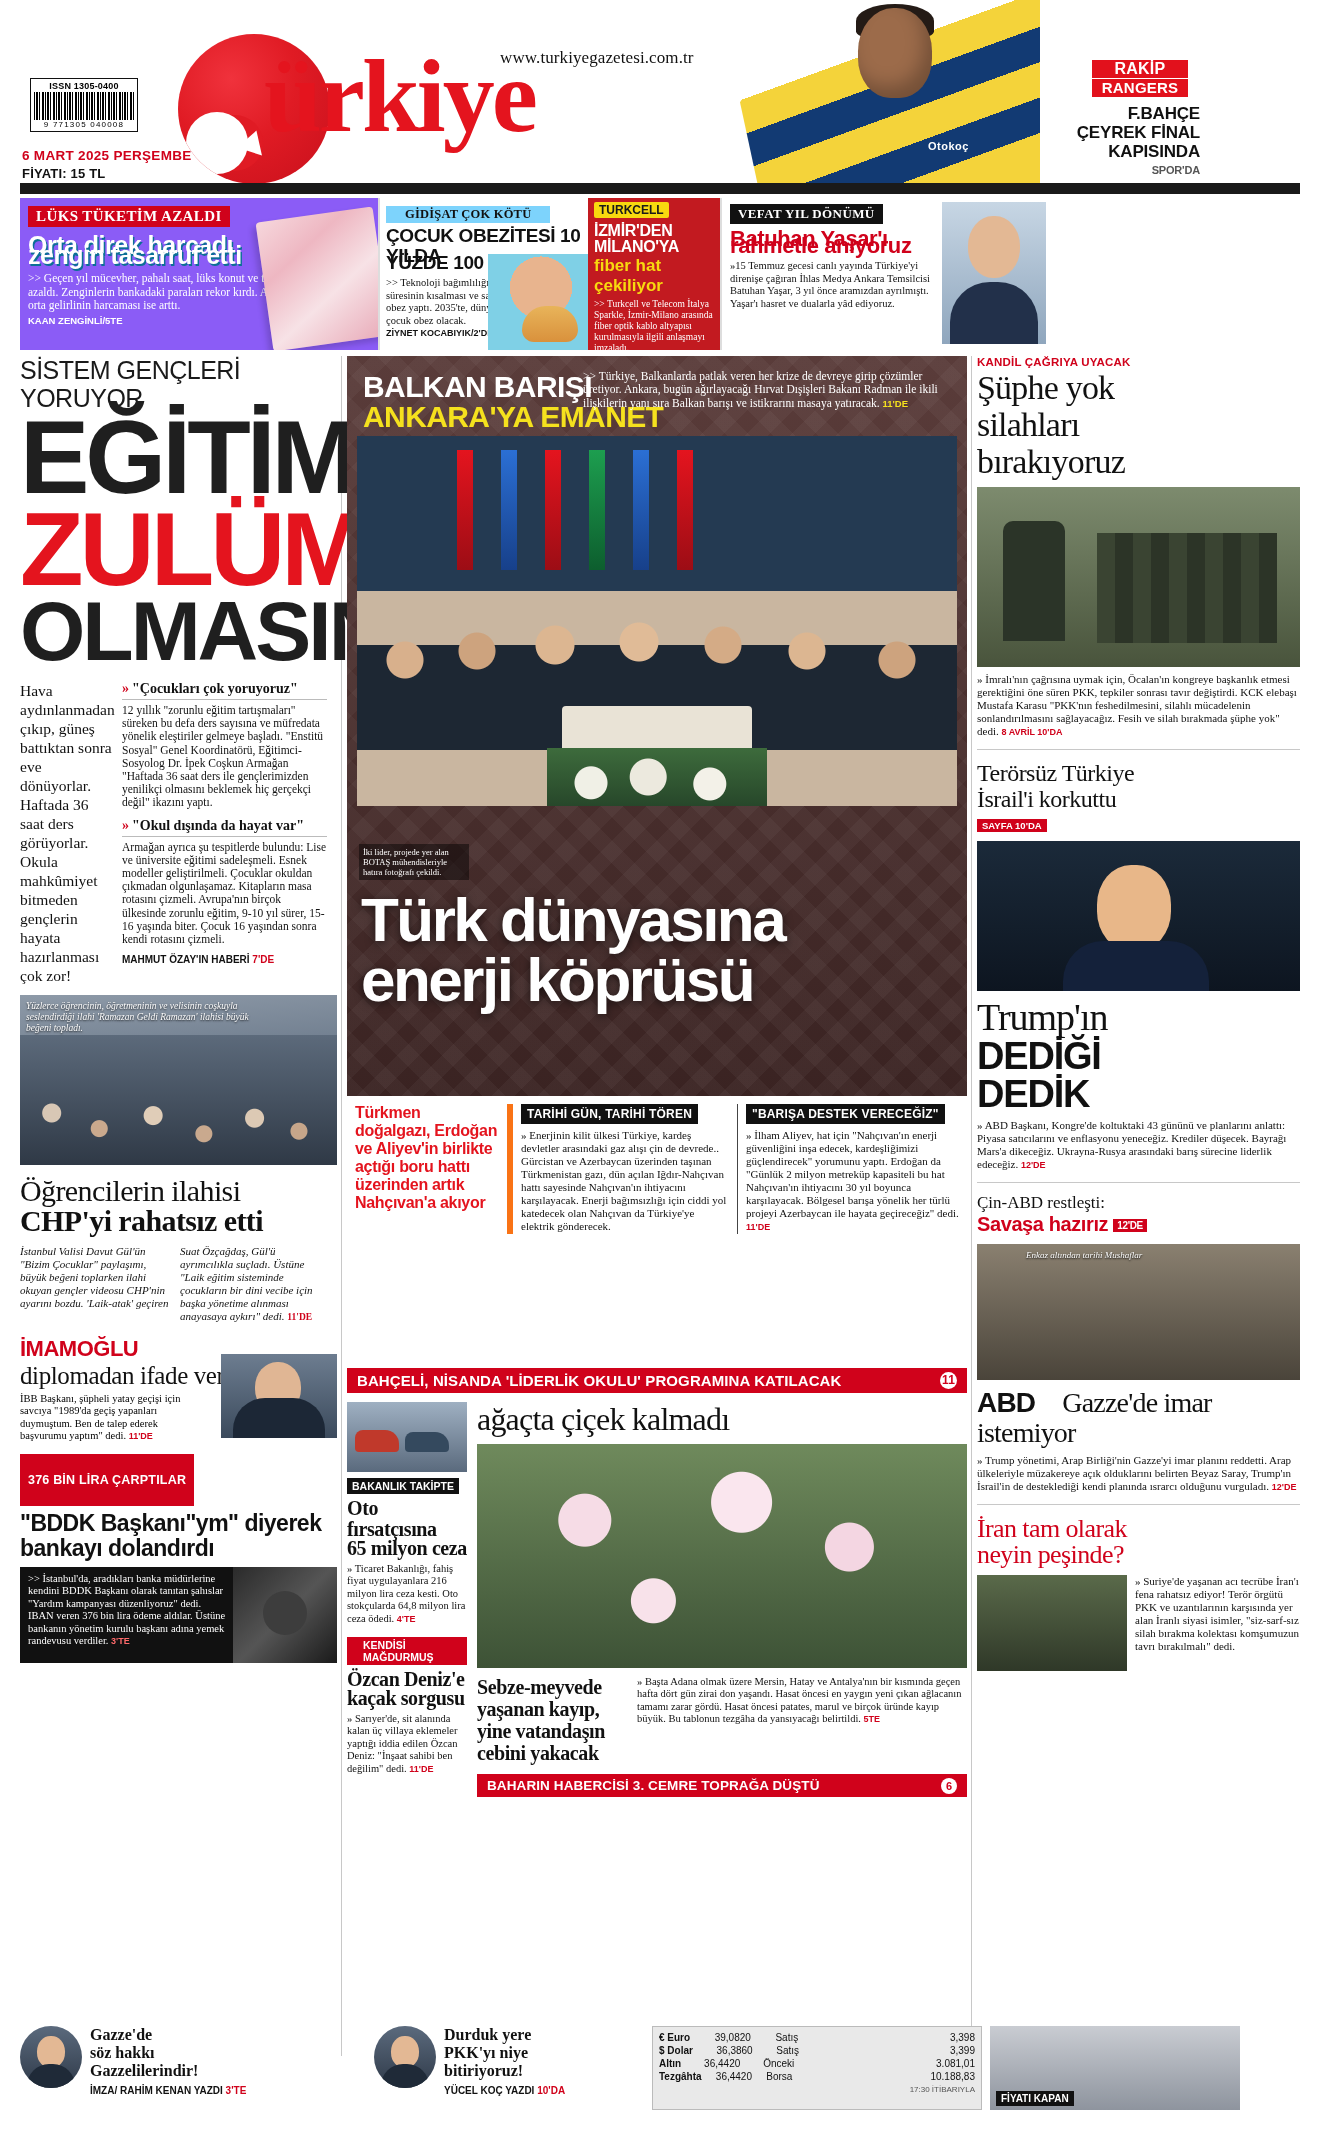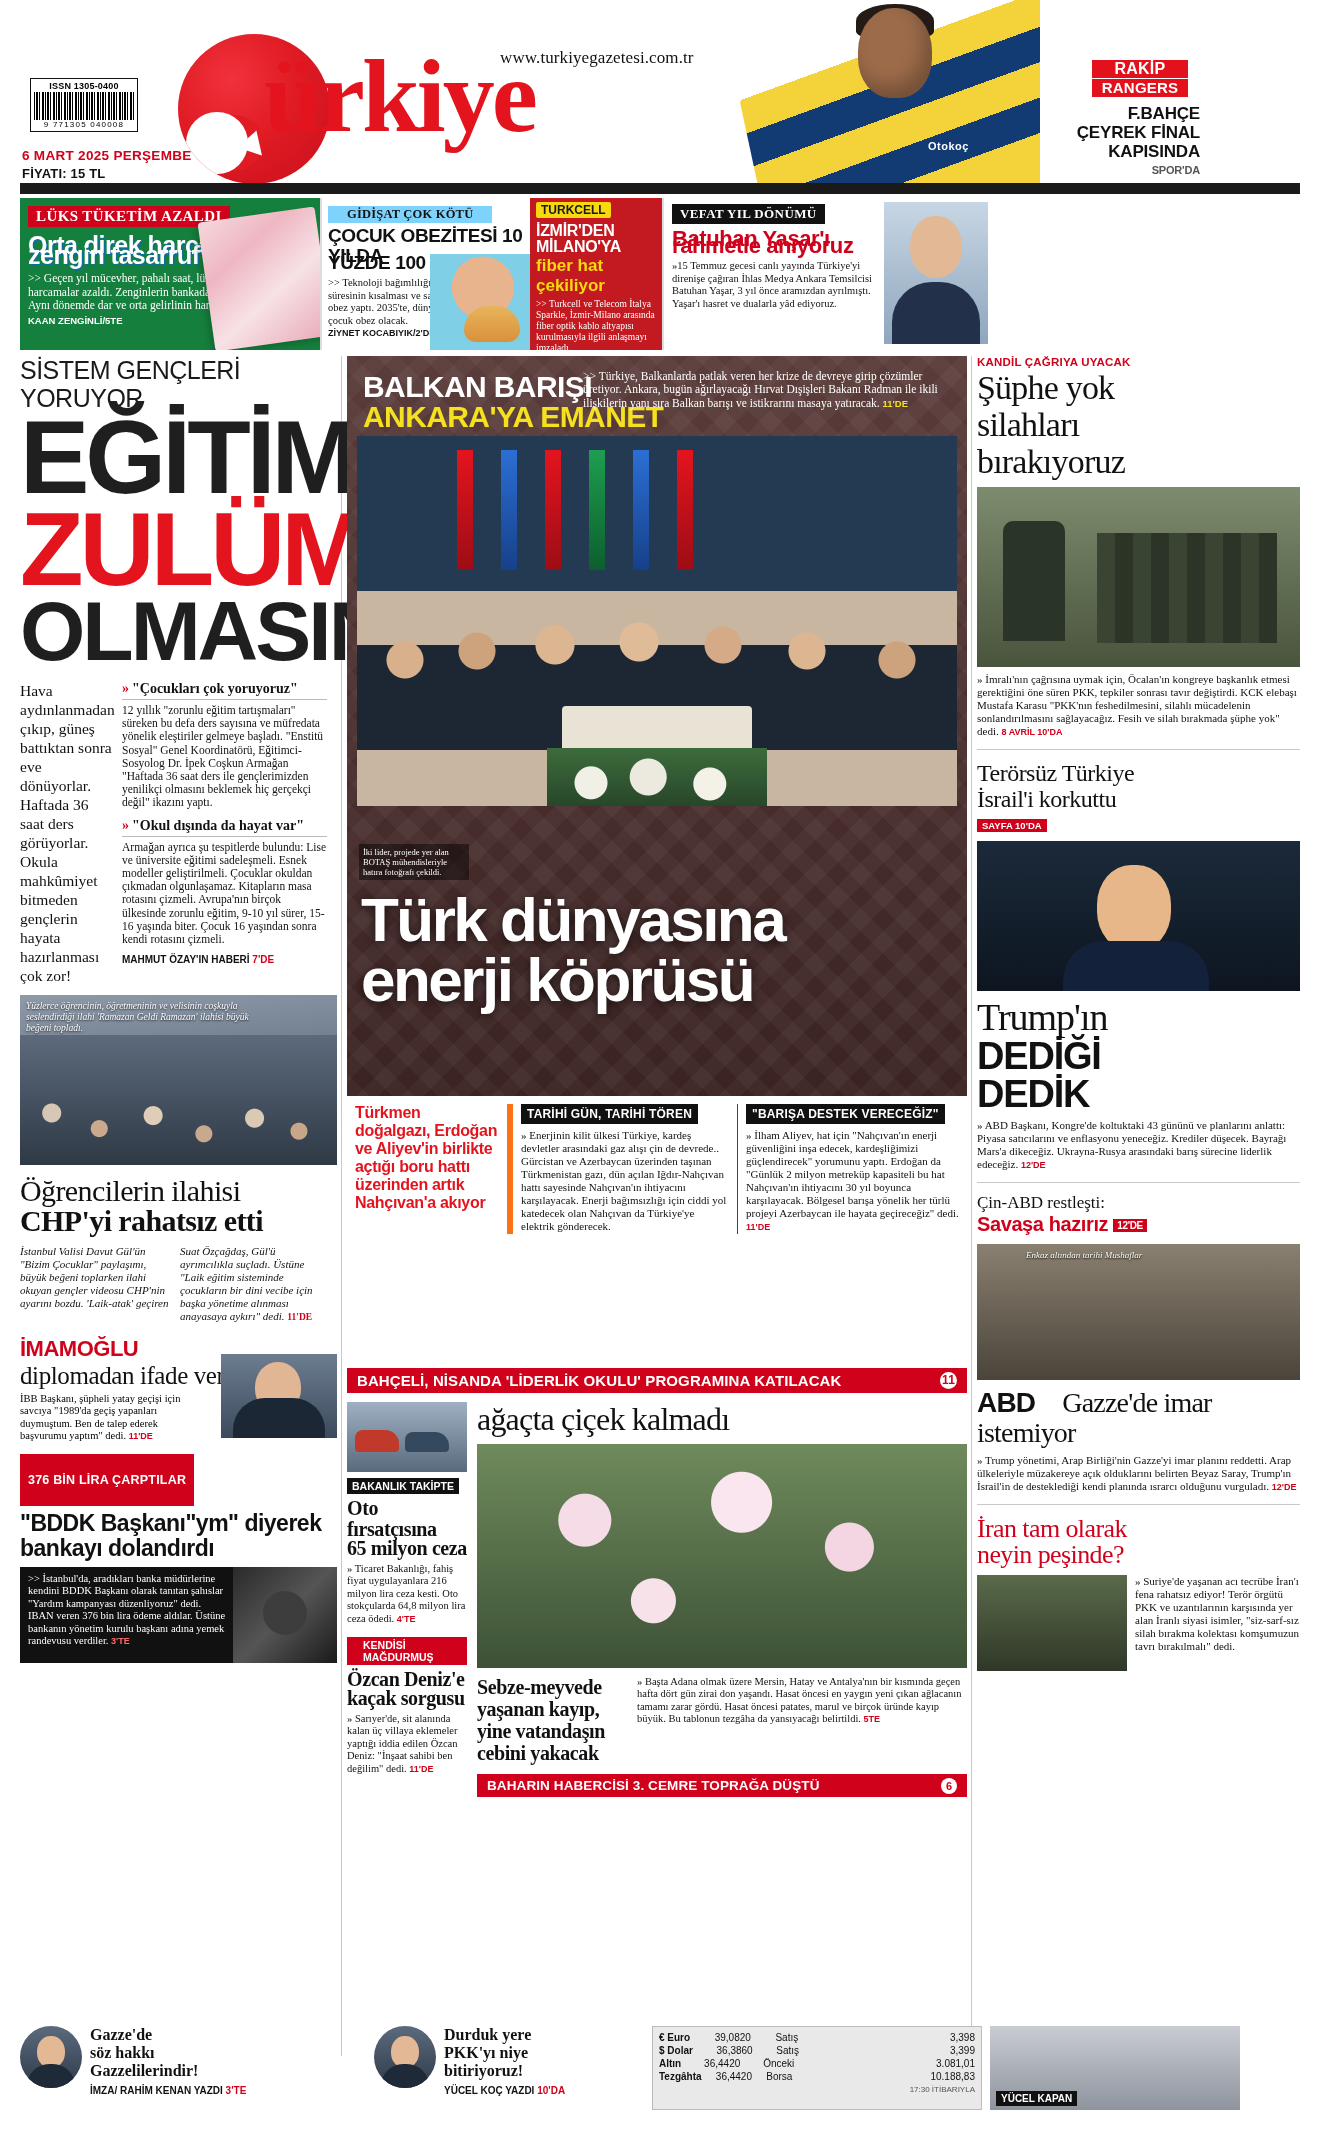--- a/index.html
+++ b/index.html
@@ -99,7 +99,7 @@
   
   .promo-strip { position: absolute; left: 20px; top: 198px; width: 1280px; height: 152px; display: flex; gap: 0; }
   .promo { position: relative; overflow: hidden; height: 152px; }
-  .promo-a { width: 300px; background: #15803d; }
+  .promo-a { width: 358px; background: #8b5cf6; }
   .promo-b { width: 210px; background: #ffffff; border-left: 2px solid #ddd; }
   .promo-c { width: 132px; background: #c21a20; }
   .promo-d { width: 330px; background: #ffffff; border-left: 2px solid #ddd; }

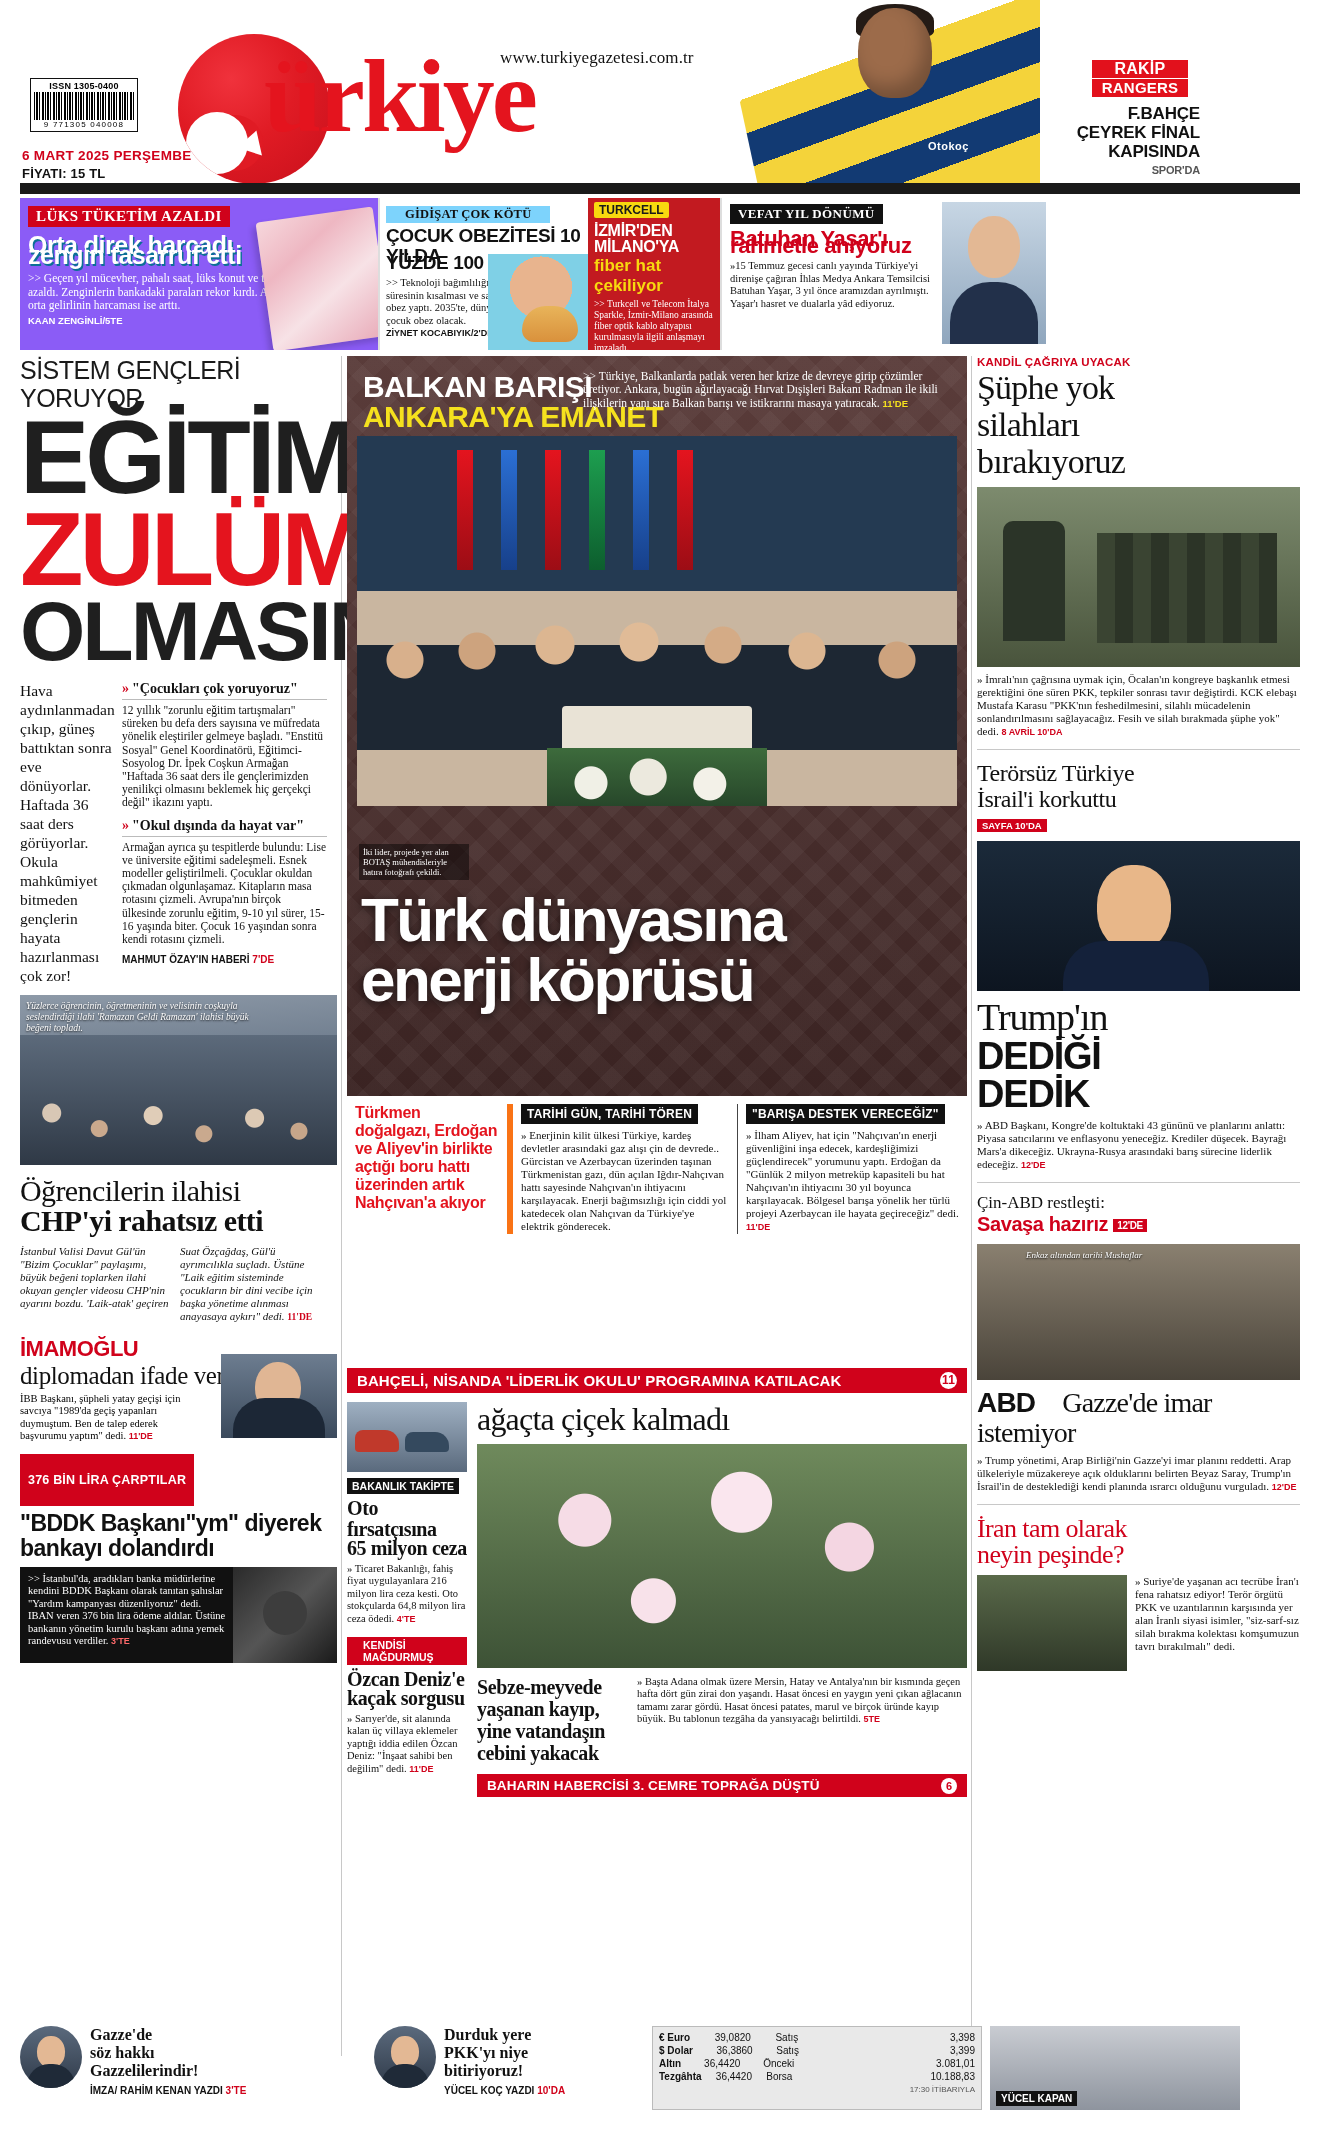--- a/index.html
+++ b/index.html
@@ -661,7 +661,7 @@
     </div>
     <div class="bs">
       <div class="bs-last">
-        <div class="nm">YÜCEL KAPAN</div>
+        <div class="nm">FİYATI KAPAN</div>
       </div>
     </div>
   </div>

